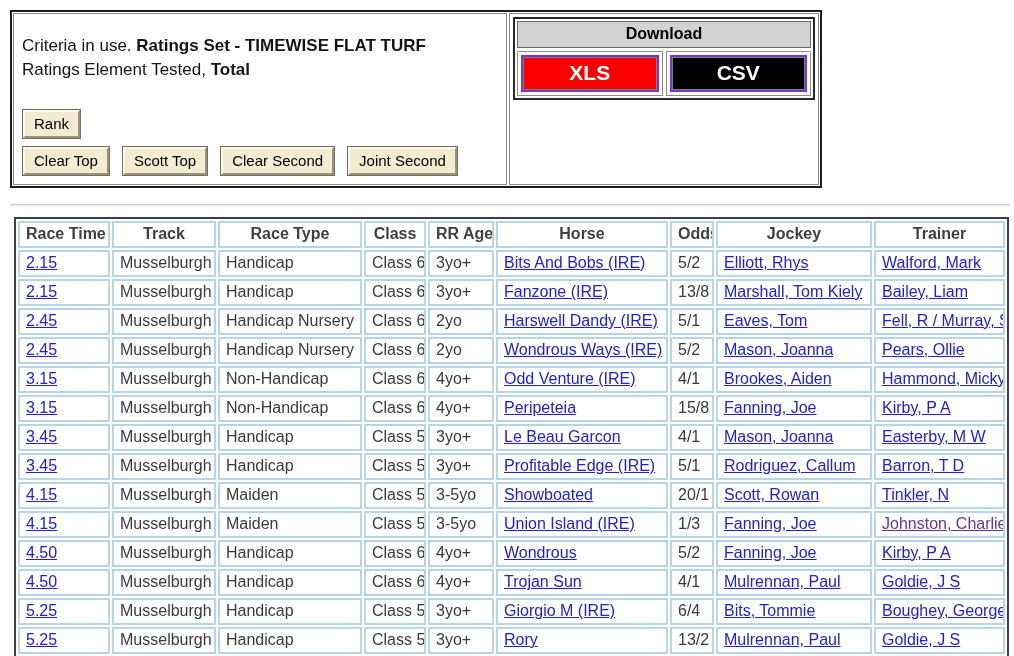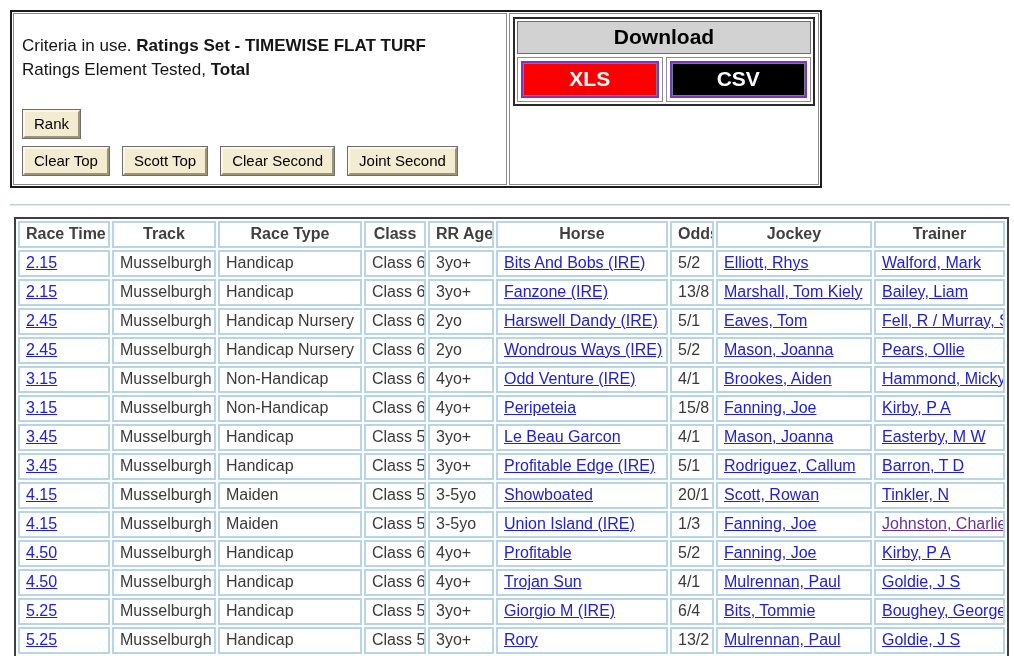--- a/index.html
+++ b/index.html
@@ -78,7 +78,7 @@
     border:1px solid #6d6d6d;
     background:var(--download-header-bg);
     text-align:center;
-    font-size:21px;
+    font-size:16px;
     font-weight:bold;
     color:#000;
     padding:3px 0 4px 0;

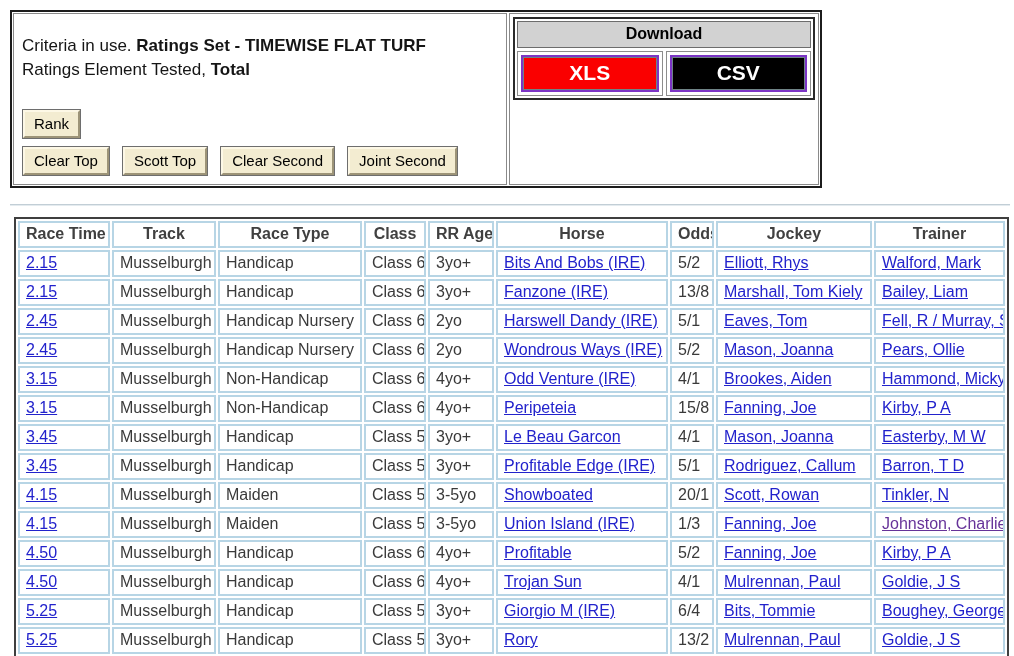--- a/index.html
+++ b/index.html
@@ -321,7 +321,7 @@
         <td>Handicap</td>
         <td>Class 6</td>
         <td>4yo+</td>
-        <td><a>Profitable</a></td>
+        <td><a>Wondrous</a></td>
         <td>5/2</td>
         <td><a>Fanning, Joe</a></td>
         <td><a>Kirby, P A</a></td>

